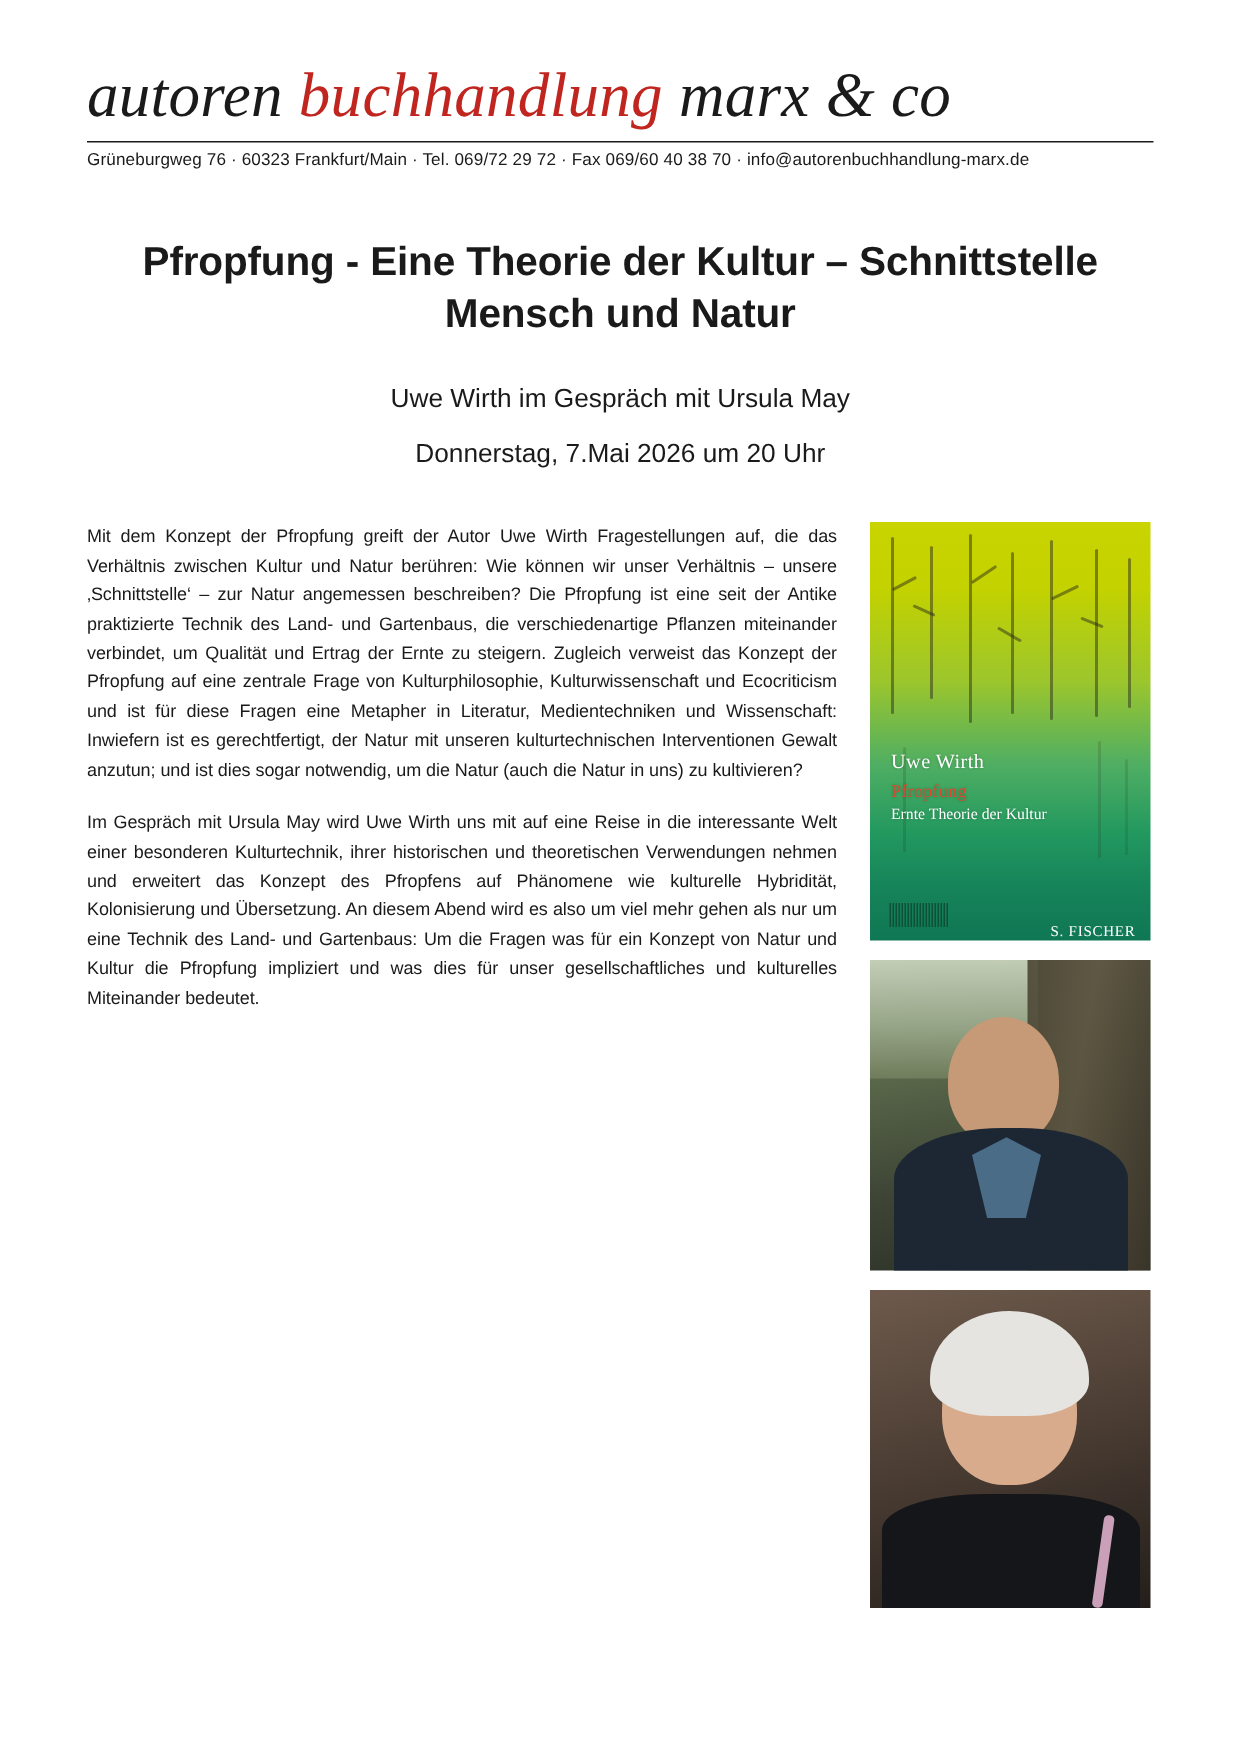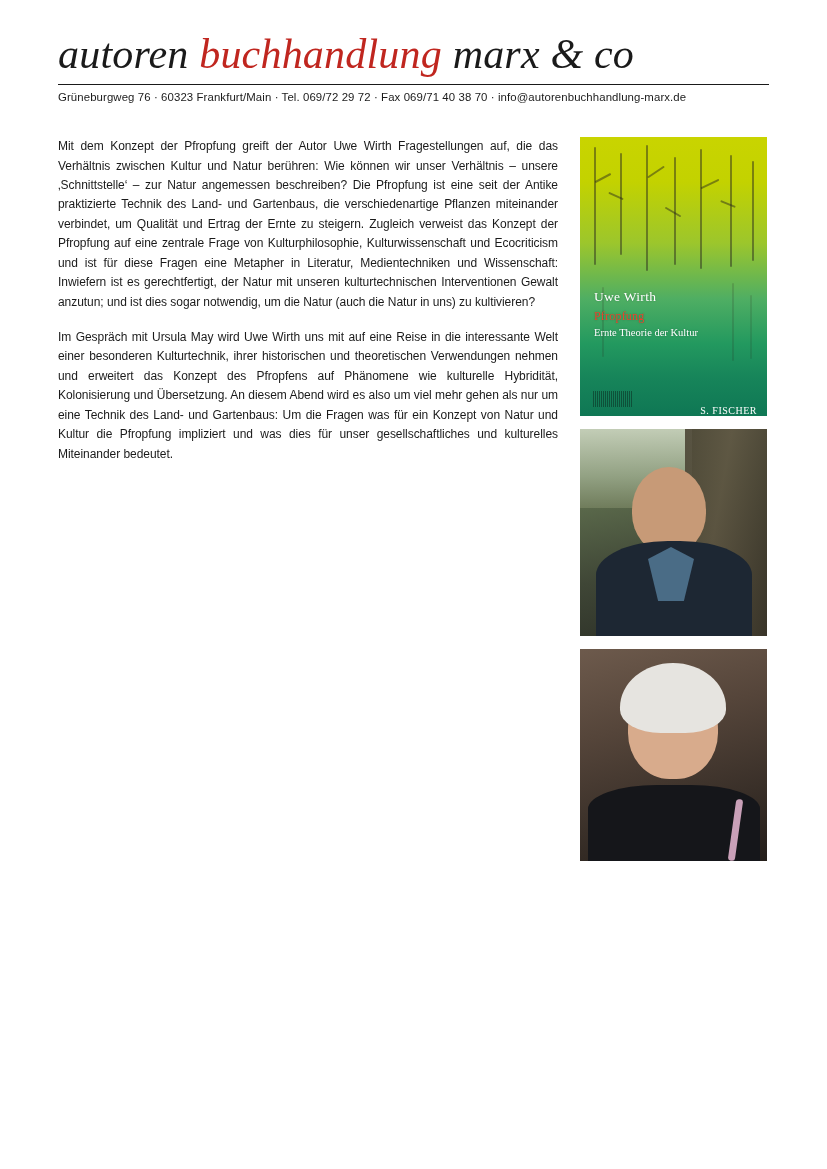--- a/index.html
+++ b/index.html
@@ -24,7 +24,7 @@
 
   
   .masthead {
-    padding-top: 32px;
+    padding-top: 42px;
   }
   .logo-line {
     font-family: "Liberation Serif", serif;

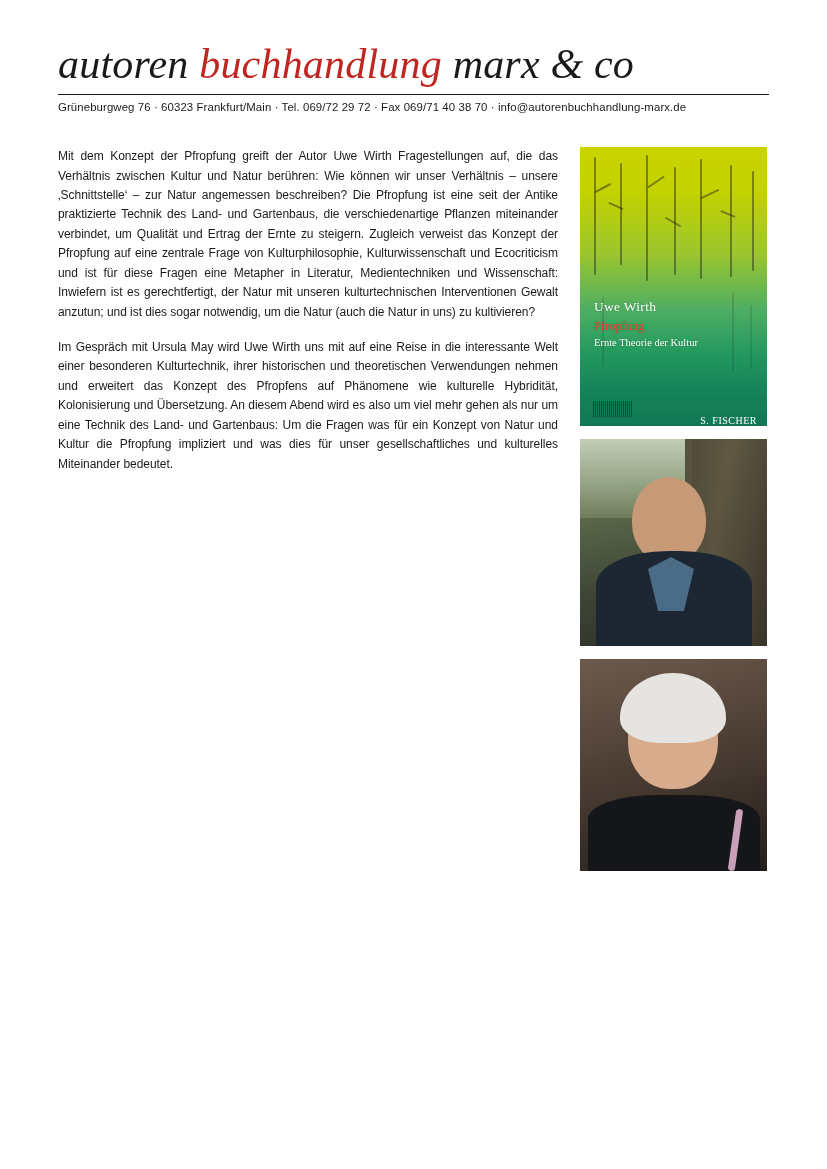--- a/index.html
+++ b/index.html
@@ -273,7 +273,7 @@
       <span class="logo-word amp">marx &amp; co</span>
     </div>
     <hr class="logo-rule">
-    <div class="contact-line">Grüneburgweg 76 · 60323 Frankfurt/Main · Tel. 069/72 29 72 · Fax 069/71 40 38 70 · info@autorenbuchhandlung-marx.de</div>
+    <div class="contact-line">Grüneburgweg 76 · 60323 Frankfurt/Main · Tel. 069/72 29 72 · Fax 069/60 40 38 70 · info@autorenbuchhandlung-marx.de</div>
   </header>
 
 

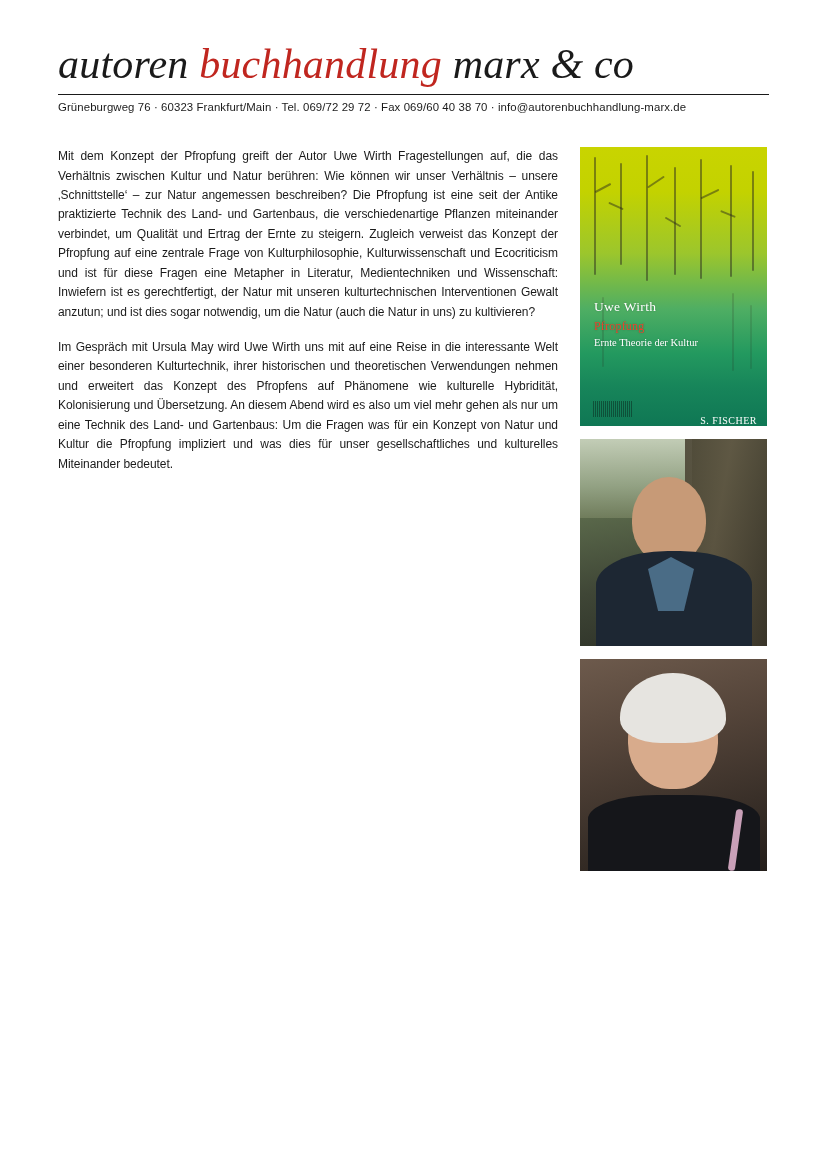--- a/index.html
+++ b/index.html
@@ -276,6 +276,11 @@
     <div class="contact-line">Grüneburgweg 76 · 60323 Frankfurt/Main · Tel. 069/72 29 72 · Fax 069/60 40 38 70 · info@autorenbuchhandlung-marx.de</div>
   </header>
 
+  <section class="title-block">
+    <h1 class="event-title">Pfropfung - Eine Theorie der Kultur – Schnittstelle Mensch und Natur</h1>
+    <div class="event-subtitle">Uwe Wirth im Gespräch mit Ursula May</div>
+    <div class="event-date">Donnerstag, 7.Mai 2026 um 20 Uhr</div>
+  </section>
 
   <section class="content">
 

